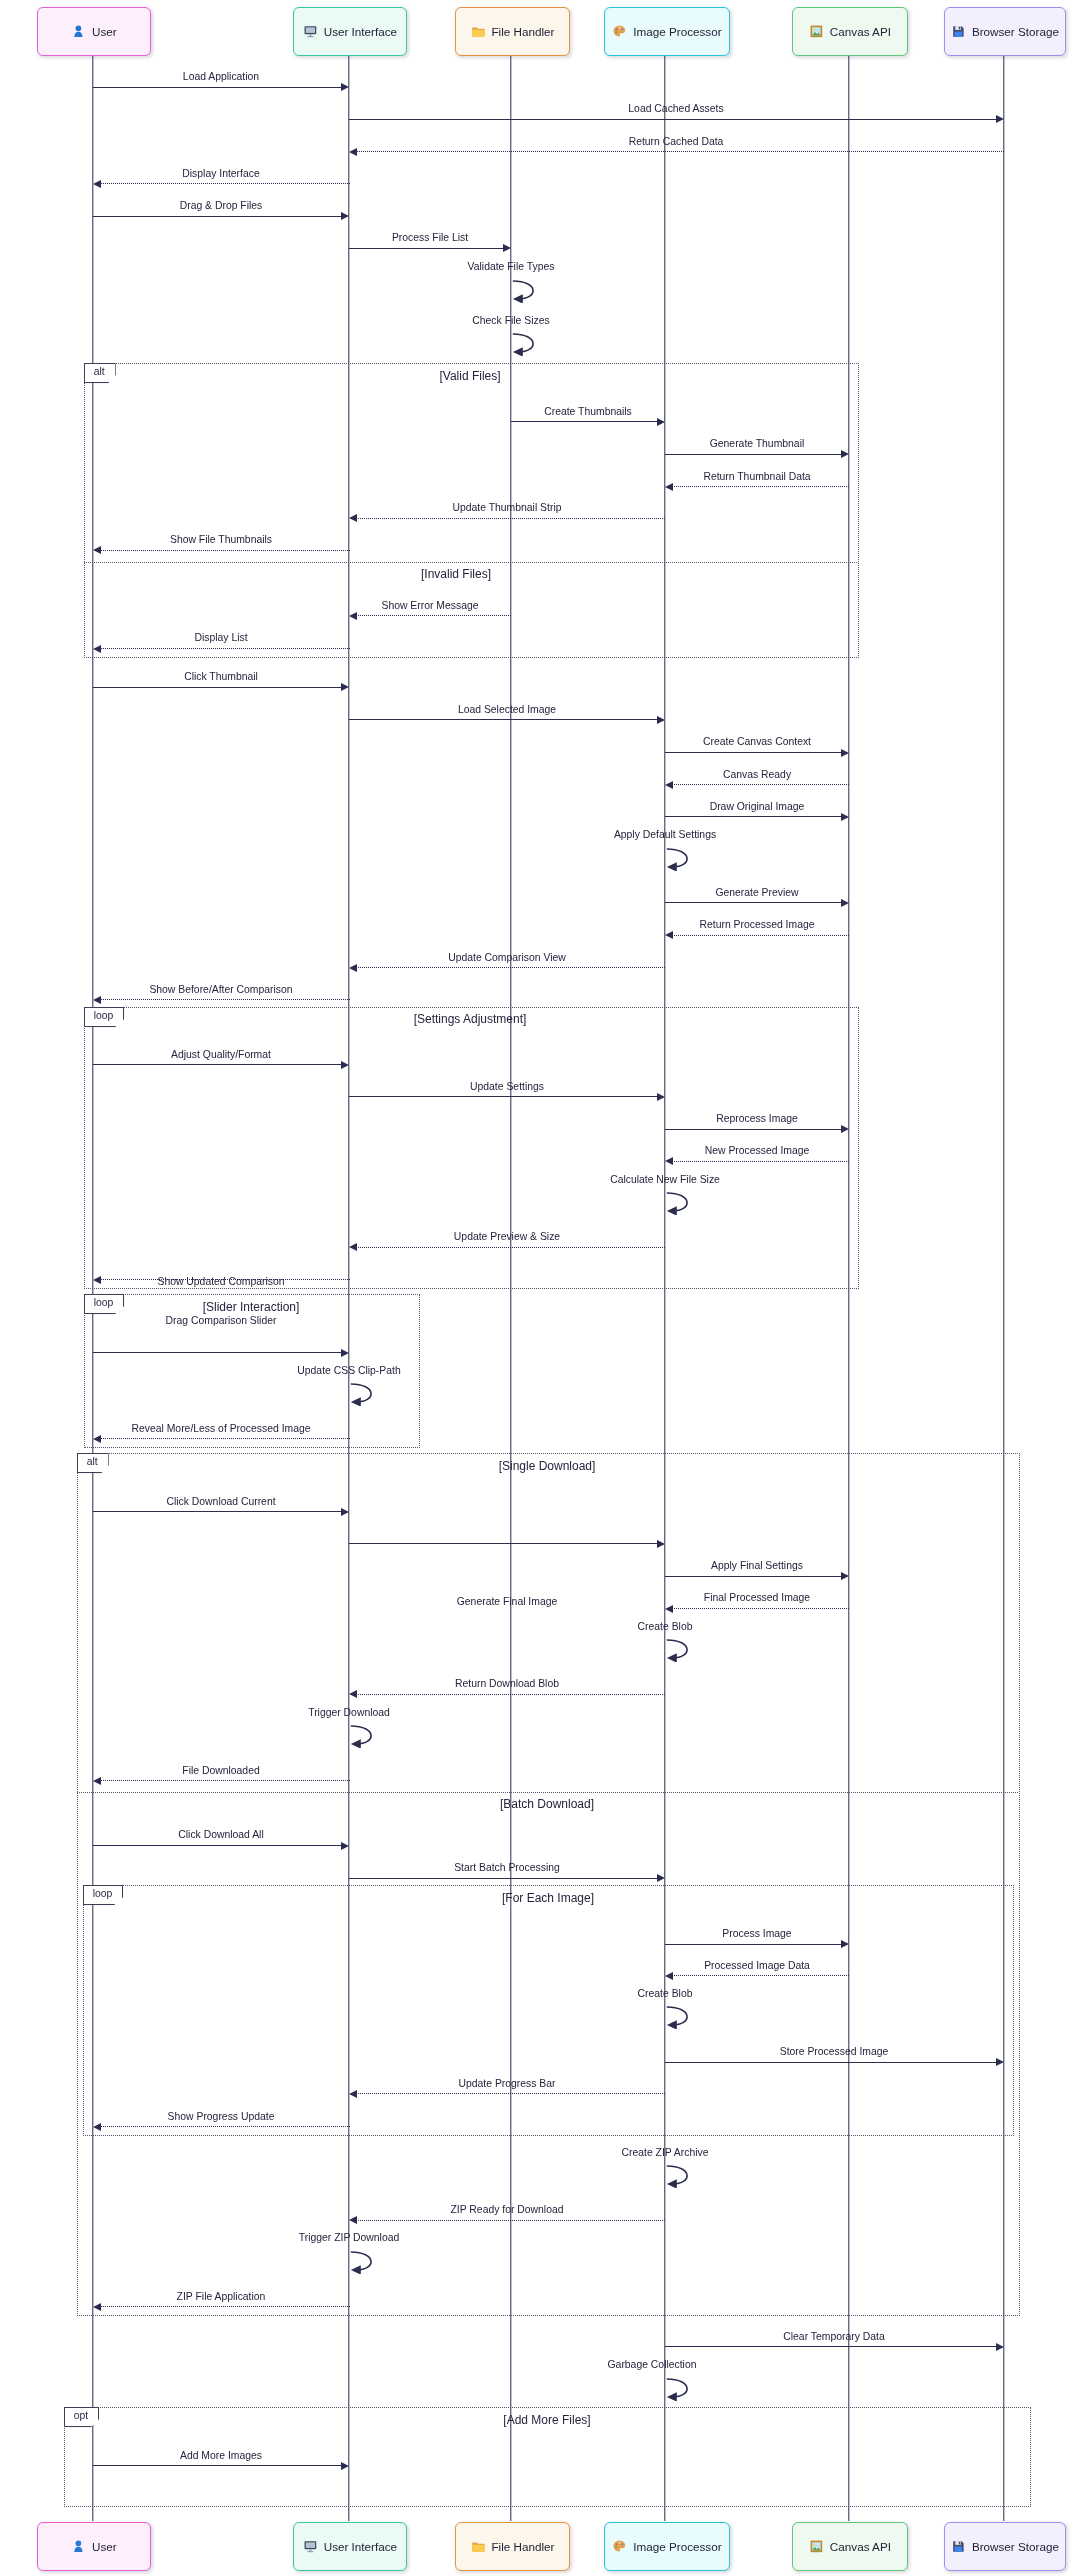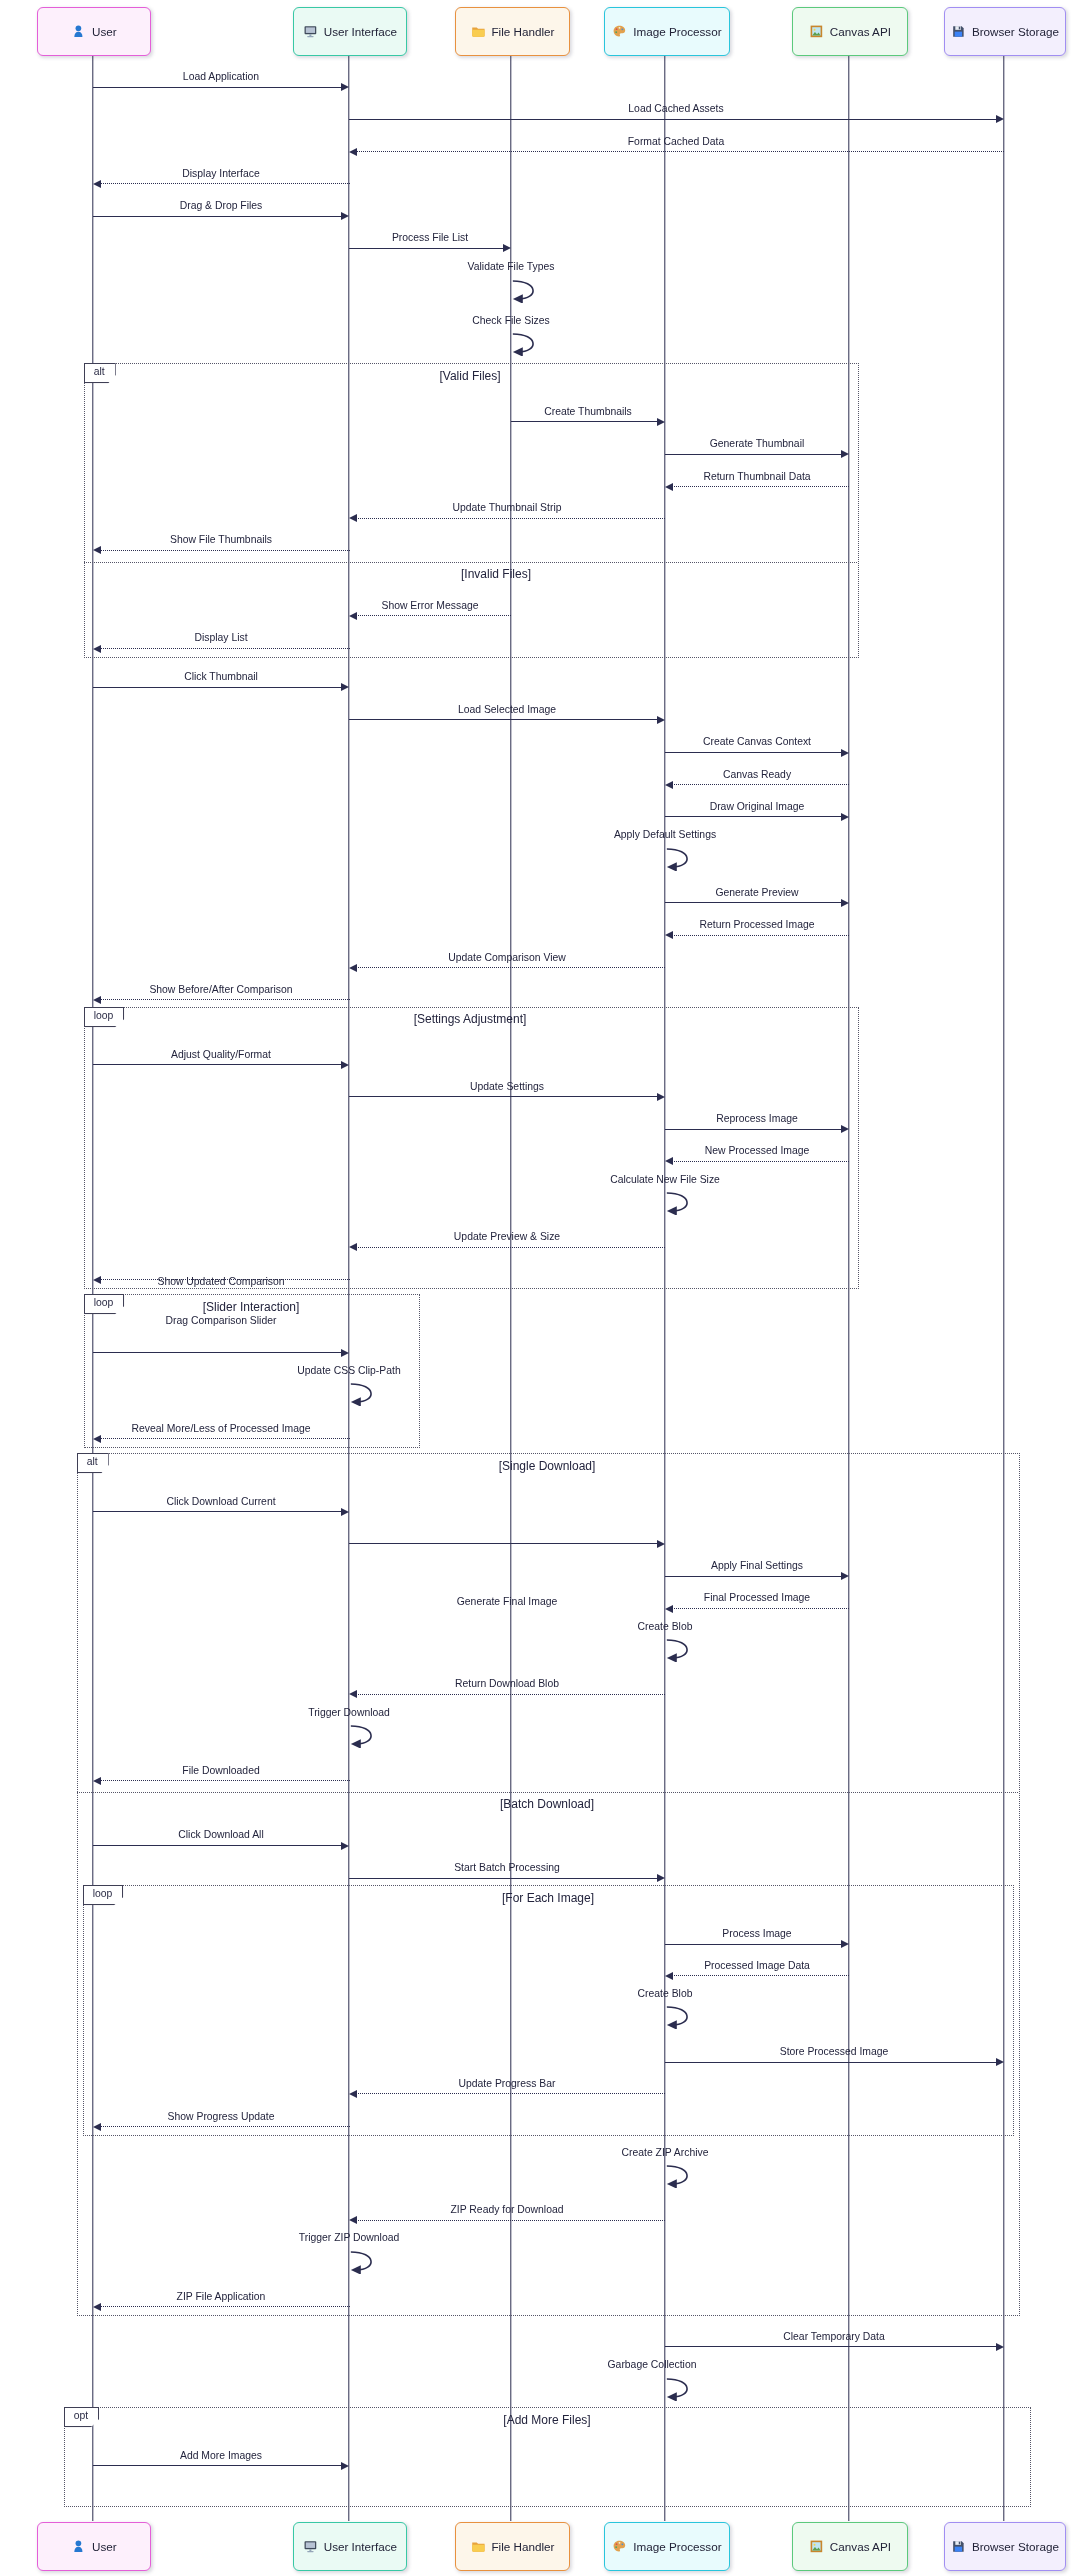--- a/index.html
+++ b/index.html
@@ -192,7 +192,7 @@
     <div class="msg-label" style="left: 676px; top: 103px; z-index: 2;">Load Cached Assets</div>
     <div class="msg-line dashed" style="left: 349px; top: 151px; width: 648px; border-top-color: rgb(43, 45, 79); z-index: 2; margin-left: 6.7px;"></div>
     <div class="arrowhead" style="left: 349px; top: 148px; border-right: 8px solid rgb(43, 45, 79); z-index: 2;"></div>
-    <div class="msg-label" style="left: 676px; top: 136px; z-index: 2;">Format Cached Data</div>
+    <div class="msg-label" style="left: 676px; top: 136px; z-index: 2;">Return Cached Data</div>
     <div class="msg-line dashed" style="left: 93px; top: 183px; width: 250px; border-top-color: rgb(43, 45, 79); z-index: 2; margin-left: 6.7px;"></div>
     <div class="arrowhead" style="left: 93px; top: 180px; border-right: 8px solid rgb(43, 45, 79); z-index: 2;"></div>
     <div class="msg-label" style="left: 221px; top: 168px; z-index: 2;">Display Interface</div>

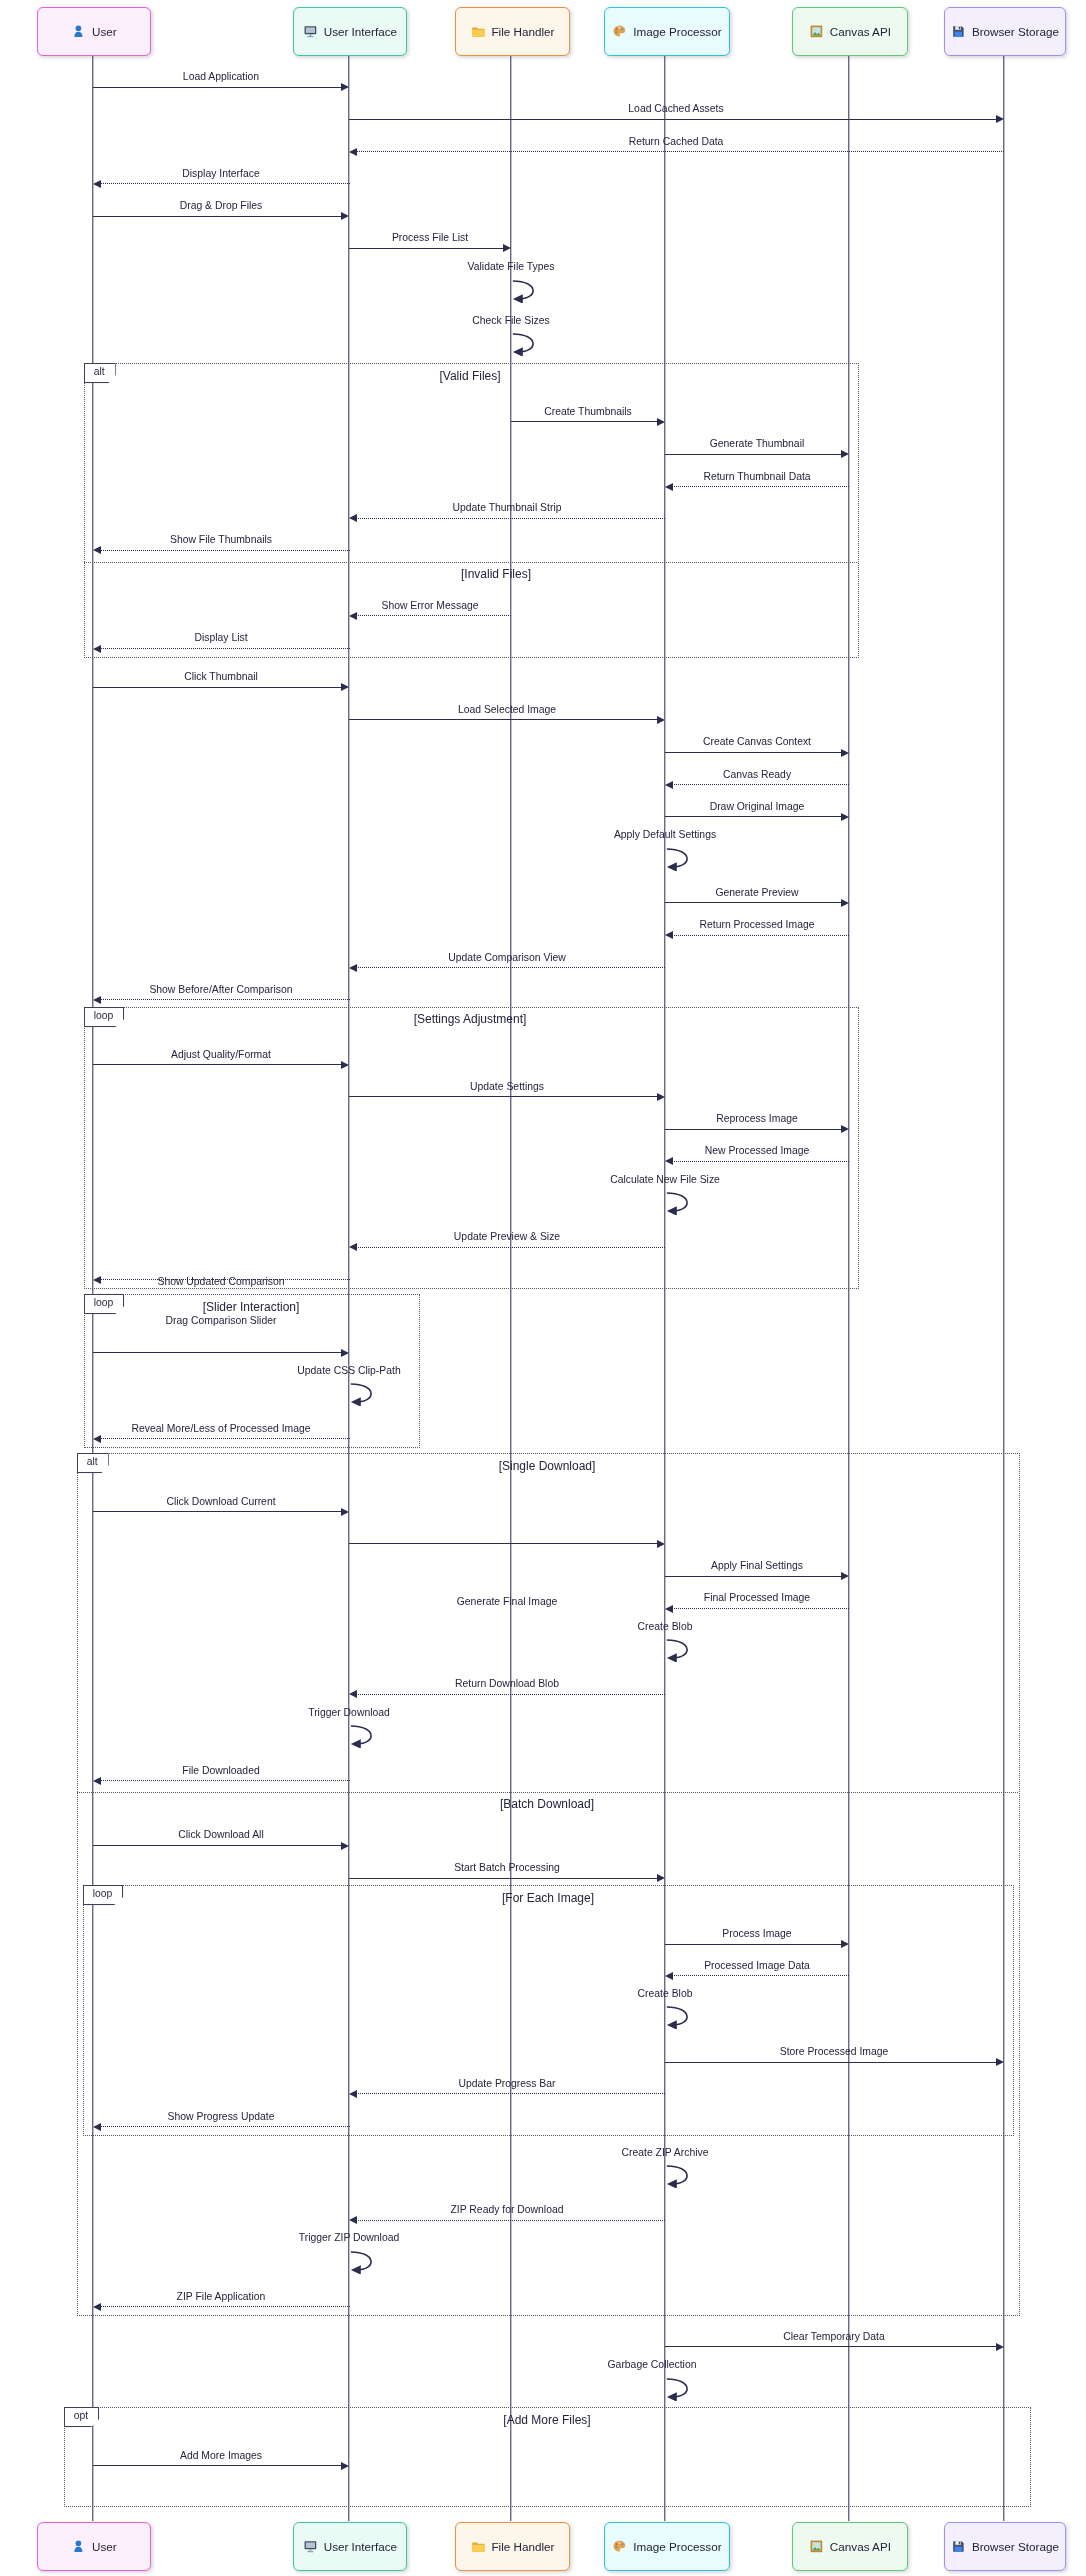--- a/index.html
+++ b/index.html
@@ -166,7 +166,7 @@
     <div class="frame-tab" style="left: 84px; top: 363px; z-index: 3;">alt</div>
     <div class="frame-cond" style="left: 470px; top: 369px; z-index: 2;">[Valid Files]</div>
     <div class="frame-divider" style="left: 84px; top: 562px; width: 773px; z-index: 1;"></div>
-    <div class="frame-cond" style="left: 496px; top: 567px; z-index: 2;">[Invalid Files]</div>
+    <div class="frame-cond" style="left: 456px; top: 567px; z-index: 2;">[Invalid Files]</div>
     <div class="frame" style="left: 84px; top: 1007px; width: 773px; height: 280px; z-index: 1;"></div>
     <div class="frame-tab" style="left: 84px; top: 1007px; z-index: 3;">loop</div>
     <div class="frame-cond" style="left: 470px; top: 1012px; z-index: 2;">[Settings Adjustment]</div>

